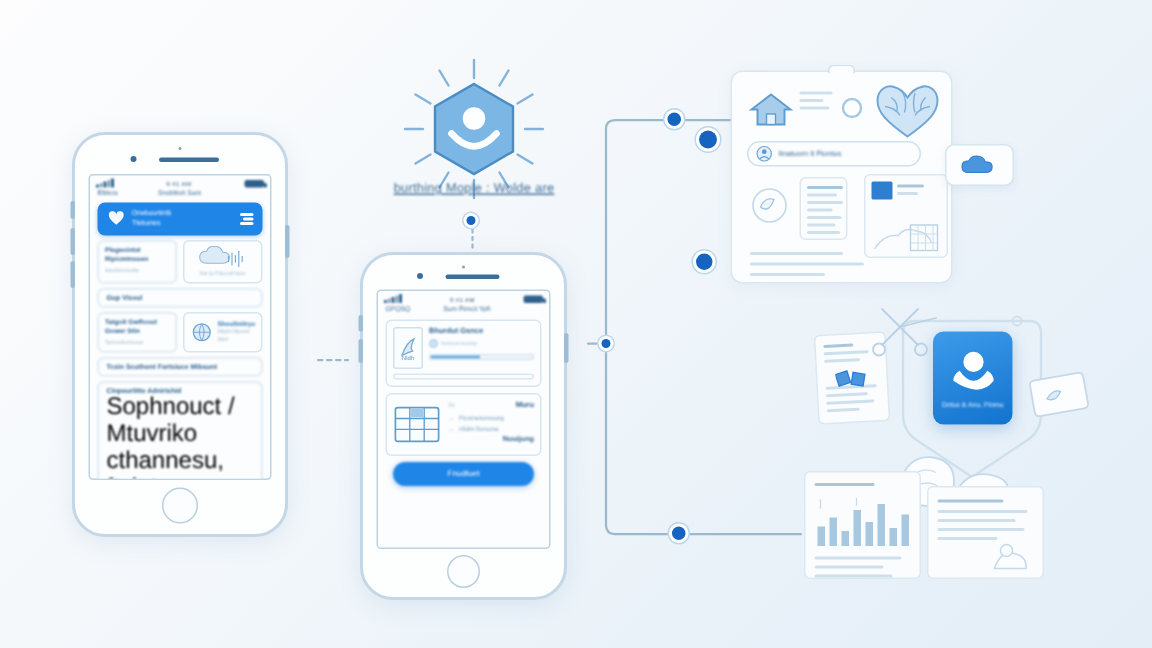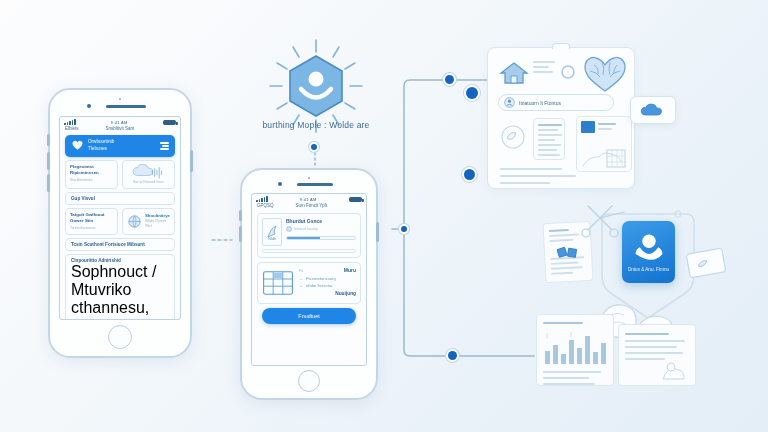--- a/index.html
+++ b/index.html
@@ -106,7 +106,7 @@
   .hexwrap { position:absolute; }
   .caption {
     position:absolute; text-align:center; font-size:8.5px; color:#3a6b95;
-    white-space:nowrap; letter-spacing:.2px;
+    white-space:nowrap; letter-spacing:.2px;text-decoration:underline;
   }
 
   

